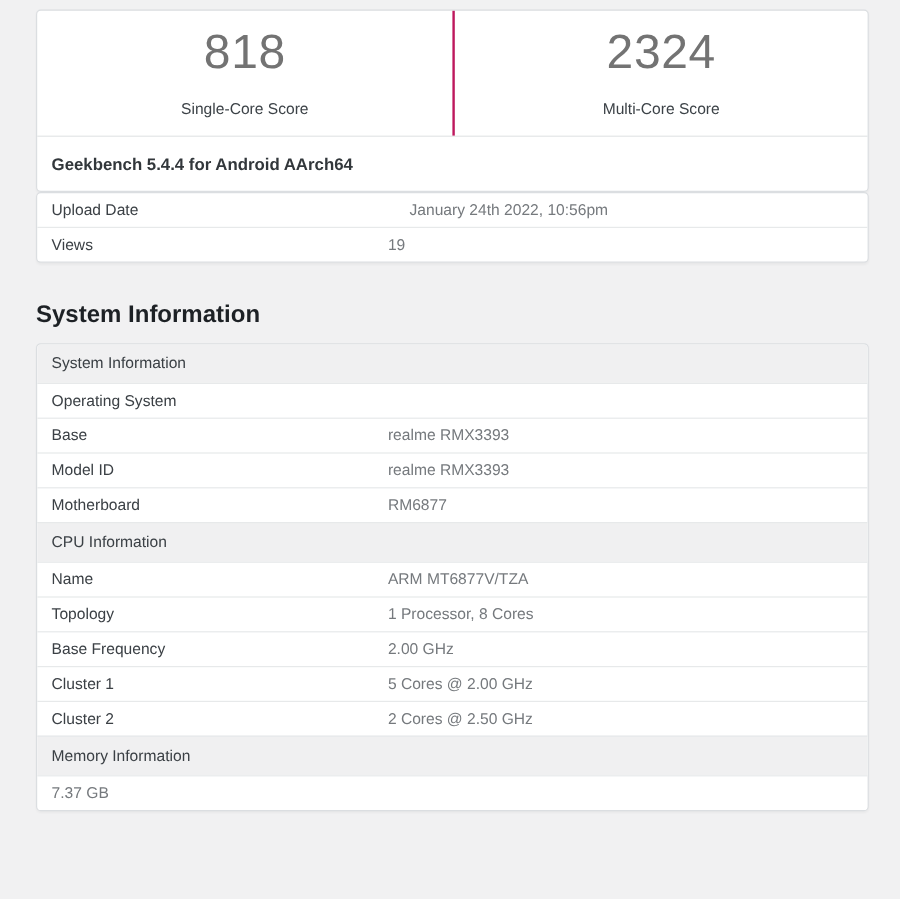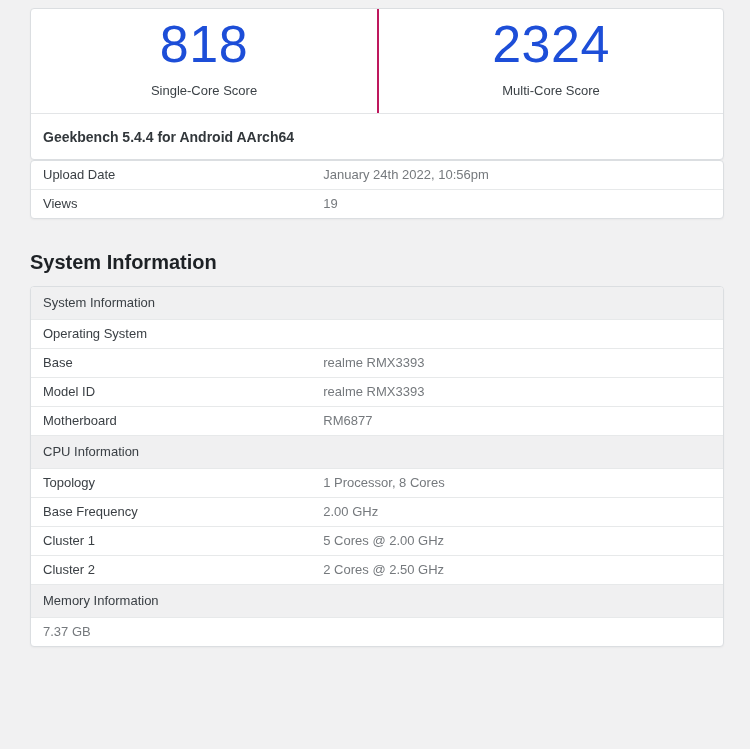--- a/index.html
+++ b/index.html
@@ -33,10 +33,10 @@
   }
   .score-cell.divided { border-left: 2px solid #be185d; justify-content: center; }
   .score-value {
-    font-size: 52px;
+    font-size: 40px;
     line-height: 40px;
     font-weight: 400;
-    color: #1d4ed8;
+    color: #737373;
     letter-spacing: 0.5px;
   }
   .score-label {

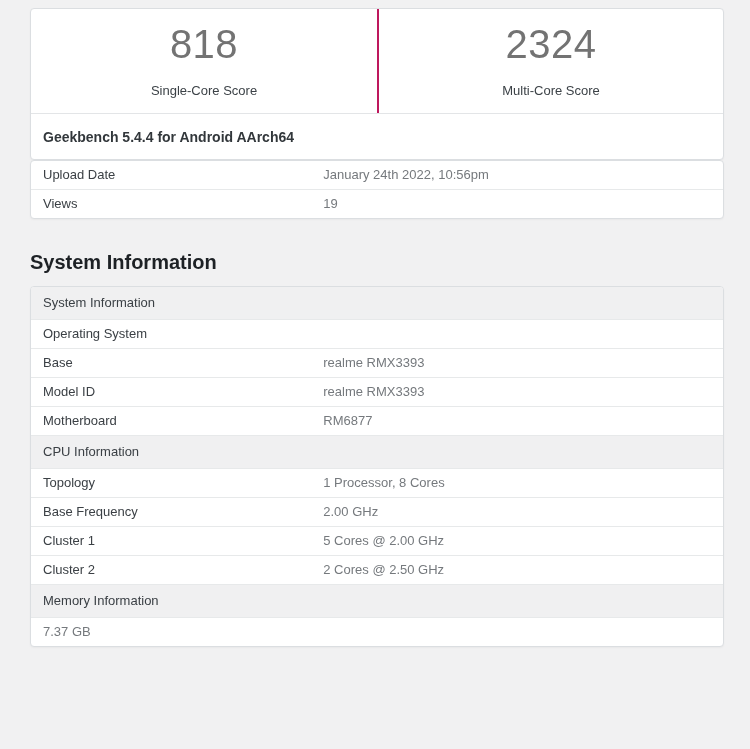--- a/index.html
+++ b/index.html
@@ -78,7 +78,7 @@
     font-size: 13px;
     line-height: 14px;
   }
-  .info-row:first-child { border-top: none; }
+  .info-row:first-child { border-top: none; gap: 18px; }
   .info-row .cell { padding: 7px 12px; }
   .info-row .cell.label {
     width: 40.5%;

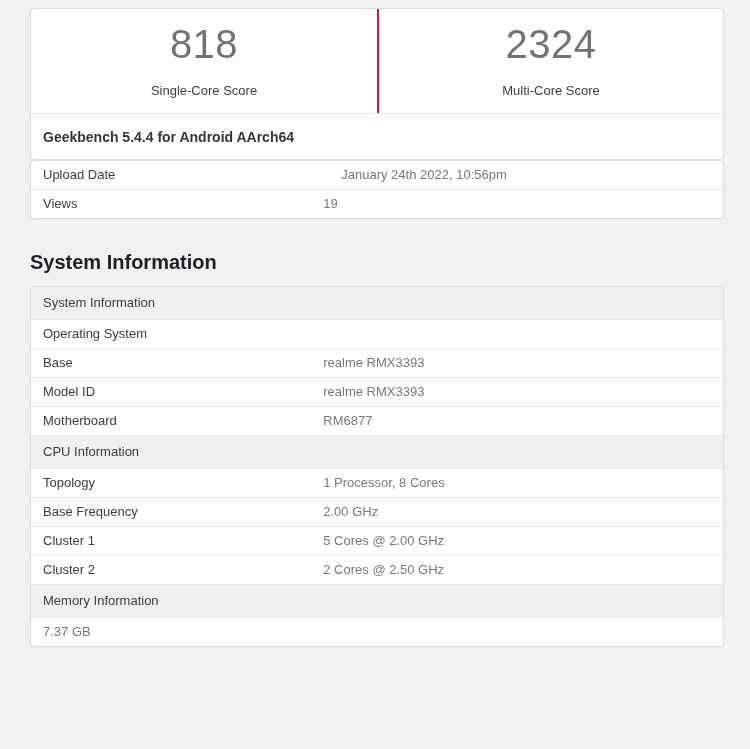--- a/index.html
+++ b/index.html
@@ -157,6 +157,10 @@
       <div class="cell">CPU Information</div>
     </div>
     <div class="info-row">
+      <div class="cell label">Name</div>
+      <div class="cell value">ARM MT6877V/TZA</div>
+    </div>
+    <div class="info-row">
       <div class="cell label">Topology</div>
       <div class="cell value">1 Processor, 8 Cores</div>
     </div>

